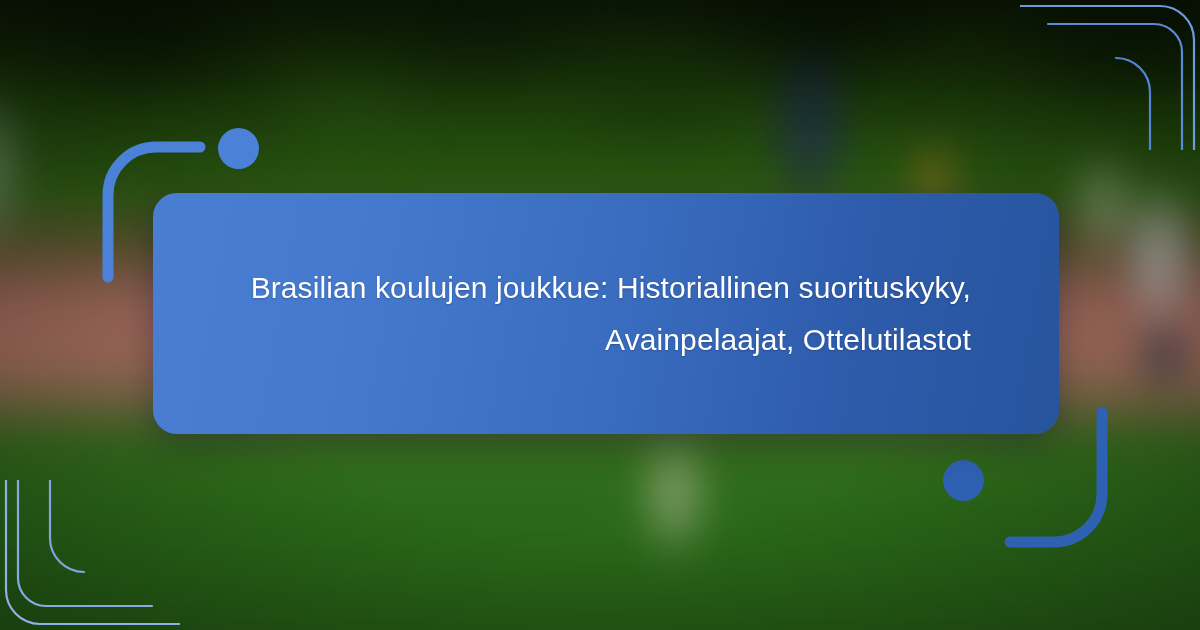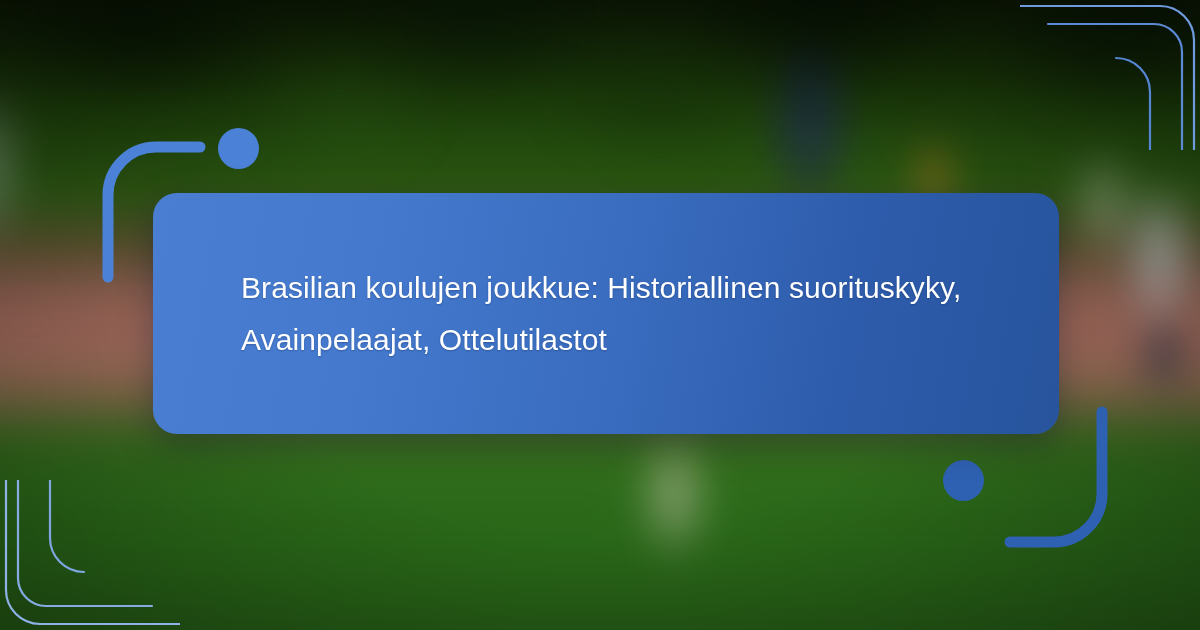--- a/index.html
+++ b/index.html
@@ -117,7 +117,7 @@
     font-size:30px;
     font-weight:400;
     line-height:1.72;
-    text-align:left;
+    text-align:right;
     letter-spacing:.1px;
     text-shadow:0 1px 2px rgba(10,26,58,.28);
     max-width:730px;

